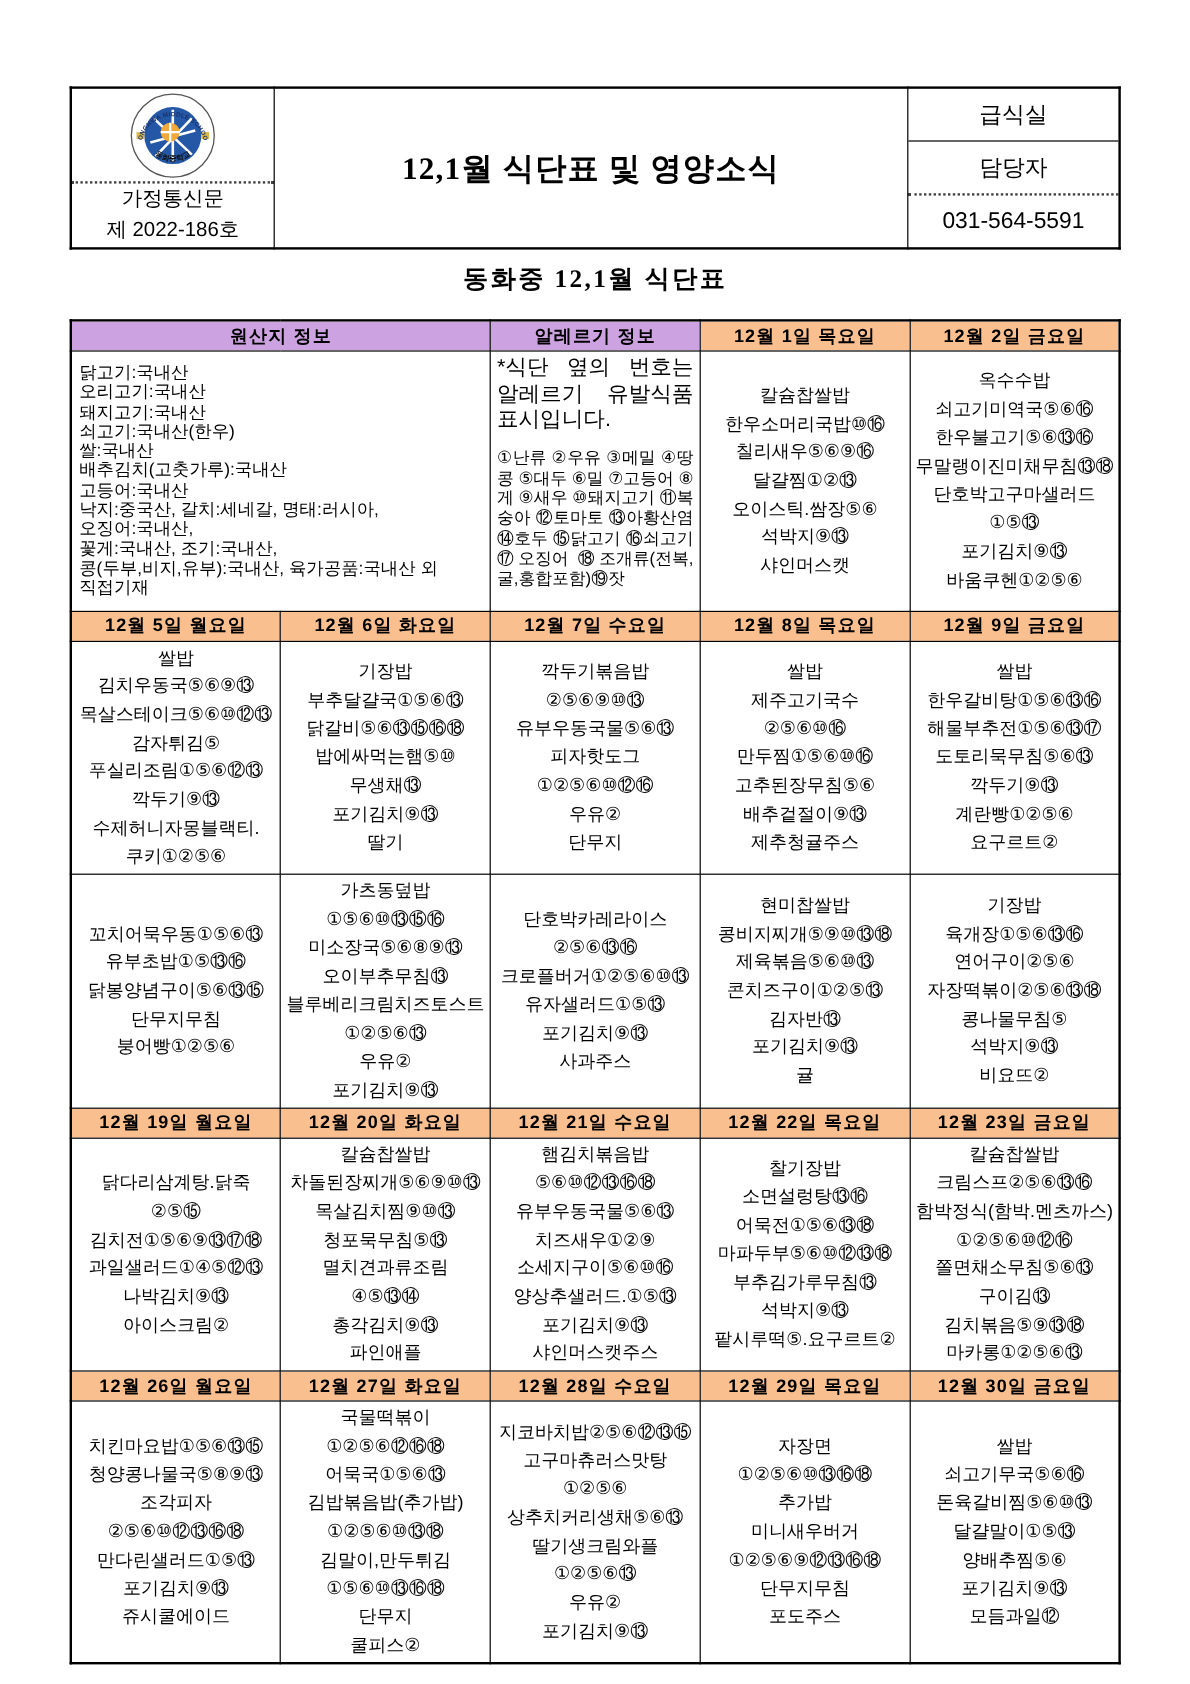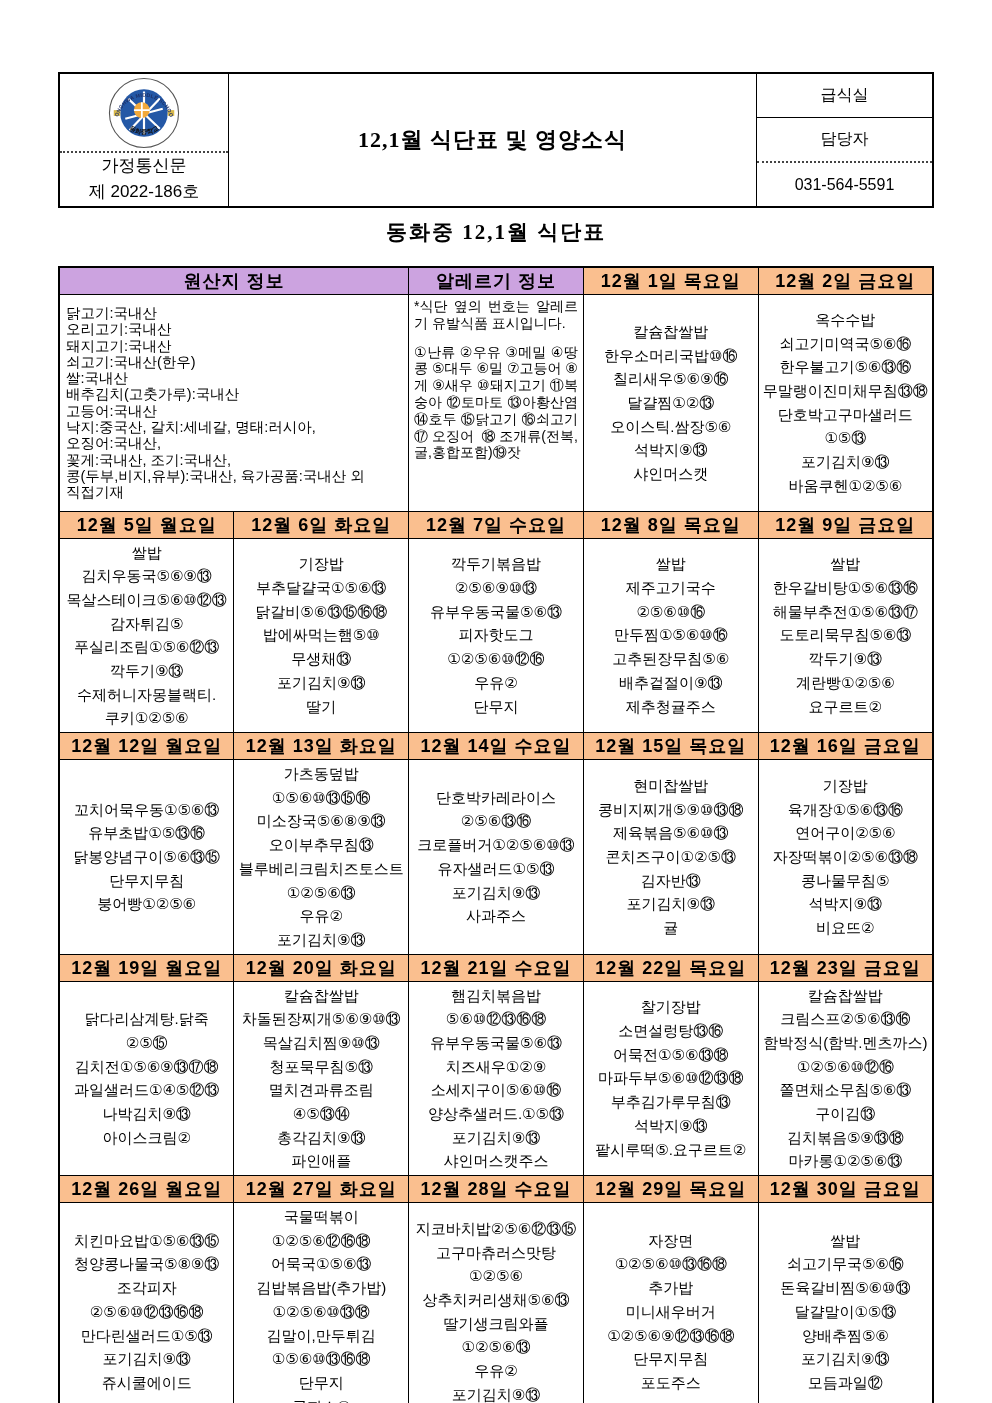--- a/index.html
+++ b/index.html
@@ -24,7 +24,7 @@
   .docline{font-size:17px;line-height:26px;}
   .title-main{font-size:22px;font-weight:bold;letter-spacing:1px;
     font-family:"Liberation Serif","DejaVu Serif",serif;}
-  .rrow{height:43px;display:flex;align-items:center;justify-content:center;font-size:16px;}
+  .rrow{height:43px;display:flex;align-items:center;justify-content:center;font-size:19px;}
   .r1{border-bottom:1.5px solid #000;}
   .r2{border-bottom:2px dotted #444;text-align:right;}
 

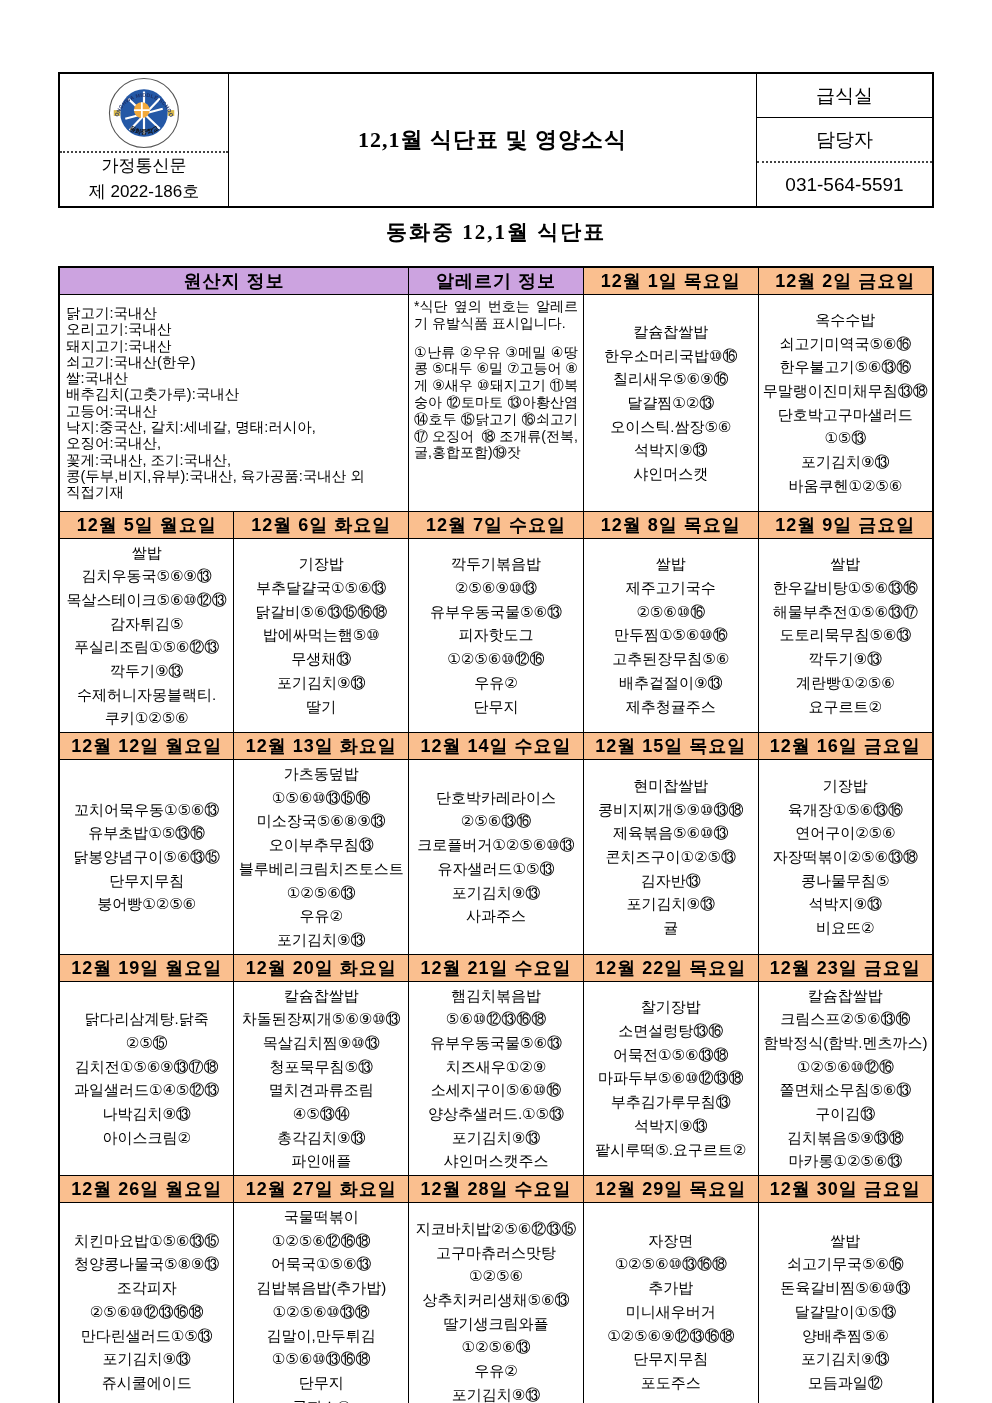--- a/index.html
+++ b/index.html
@@ -22,7 +22,7 @@
   .logo-wrap{height:76px;display:flex;align-items:center;justify-content:center;
     border-bottom:2px dotted #444;}
   .docline{font-size:17px;line-height:26px;}
-  .title-main{font-size:22px;font-weight:bold;letter-spacing:1px;
+  .title-main{font-size:26px;font-weight:bold;letter-spacing:1px;
     font-family:"Liberation Serif","DejaVu Serif",serif;}
   .rrow{height:43px;display:flex;align-items:center;justify-content:center;font-size:19px;}
   .r1{border-bottom:1.5px solid #000;}

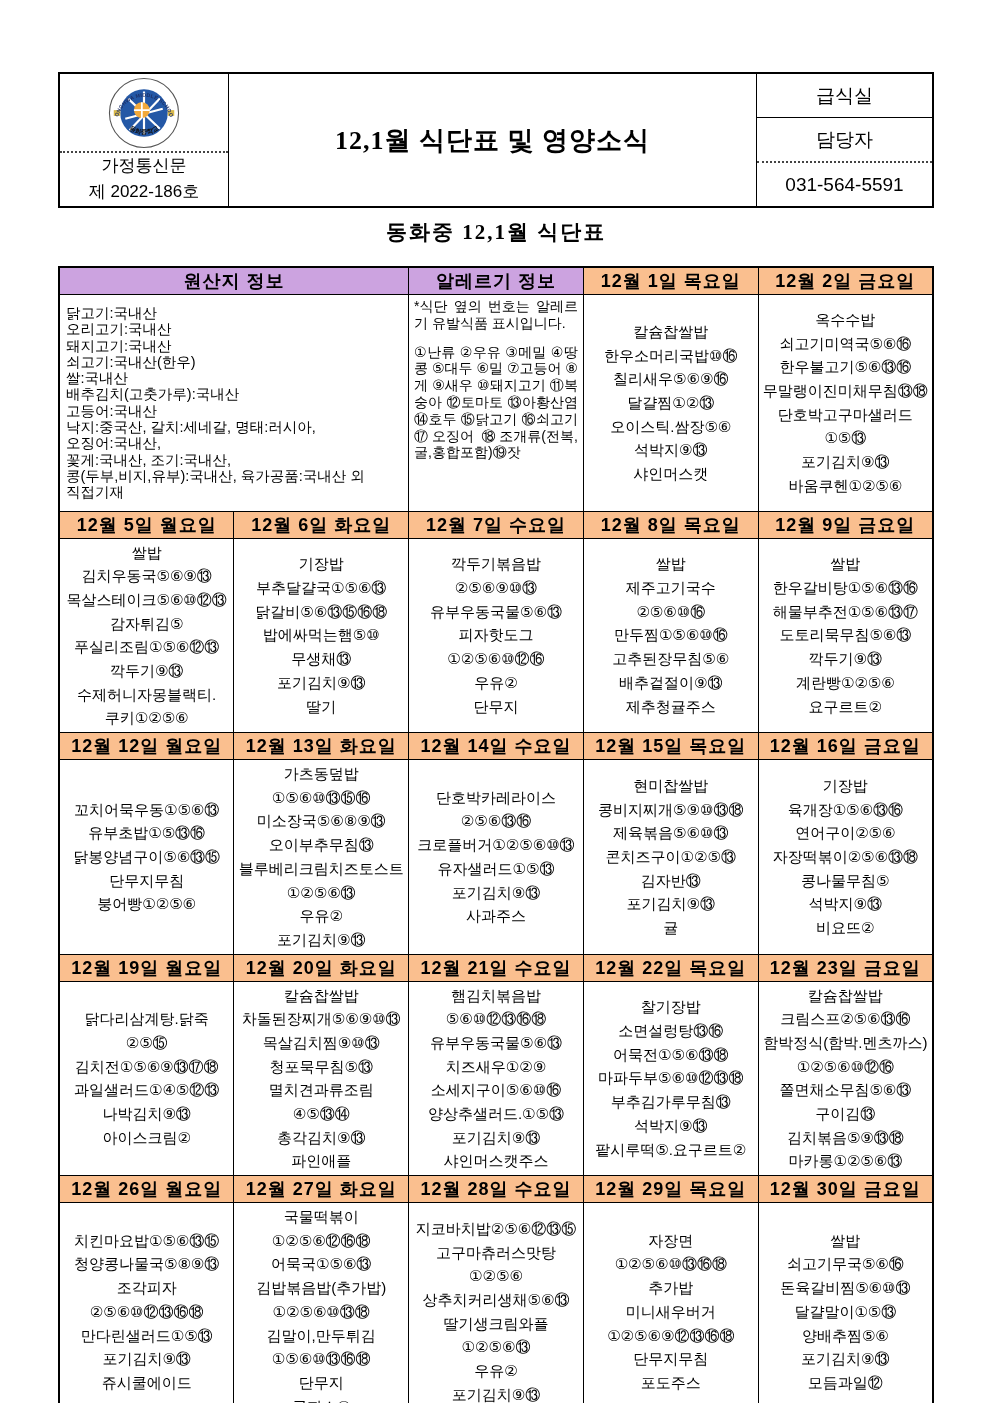--- a/index.html
+++ b/index.html
@@ -45,7 +45,7 @@
   .ph{background:var(--purple,#CCA3E0);}
   .dh{background:var(--orange,#FABF8F);}
   .hcell{
-    height:22px;text-align:center;font-weight:bold;font-size:18px;
+    height:22px;text-align:center;font-weight:bold;font-size:15px;
     padding:1px 0;letter-spacing:1px;
   }
   .day-cell{text-align:center;vertical-align:middle;padding:2px 1px;}

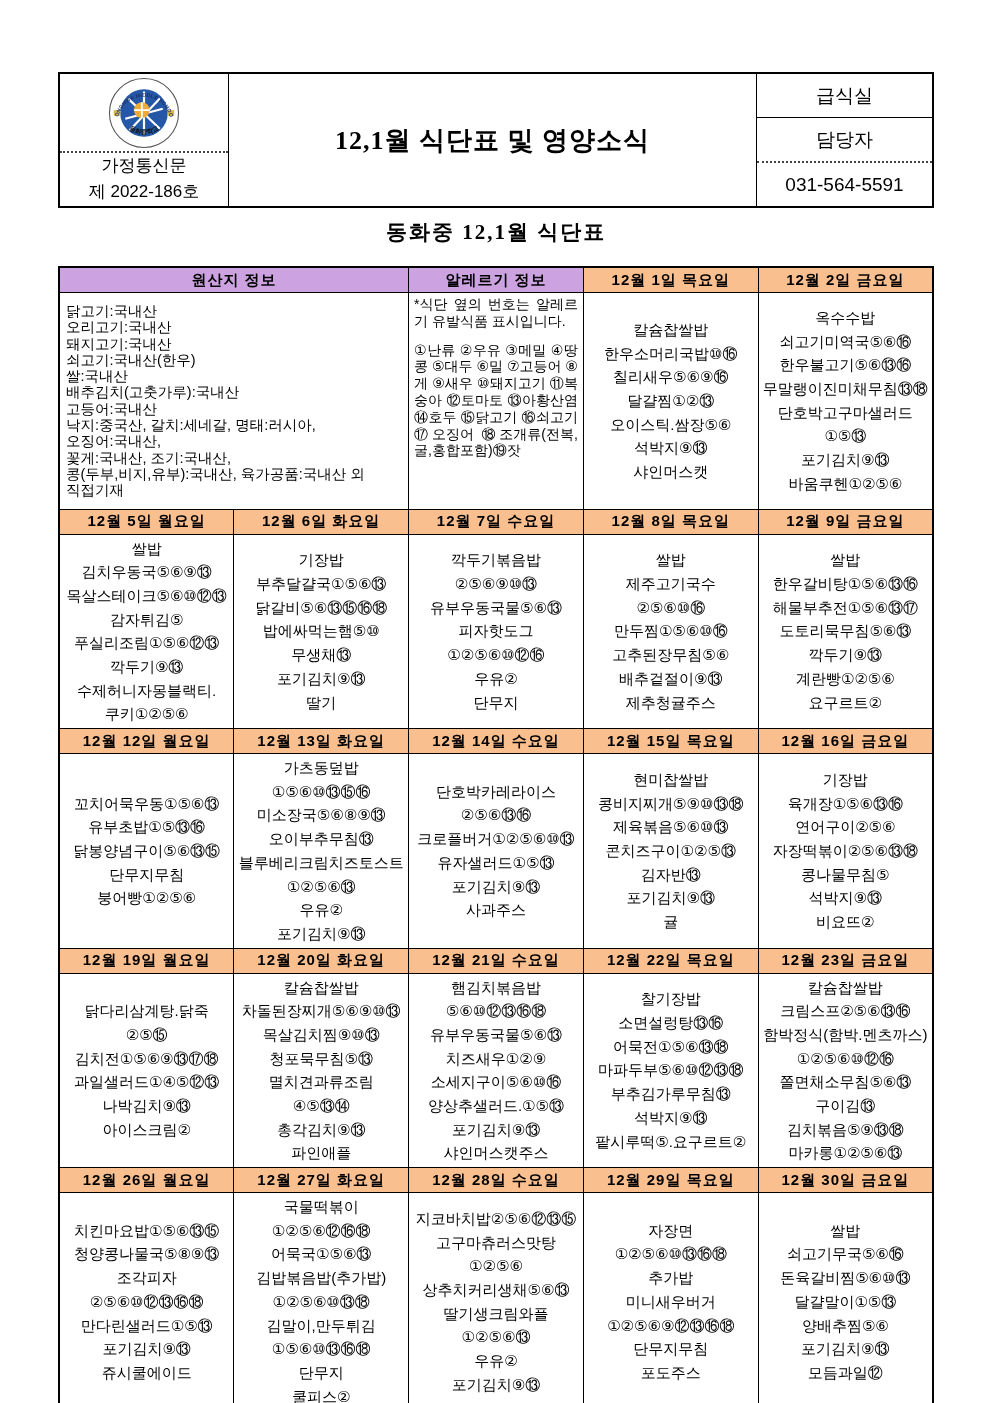--- a/index.html
+++ b/index.html
@@ -55,7 +55,7 @@
   .origin-cell{vertical-align:top;text-align:left;padding:10px 6px;}
   .origin{white-space:pre-line;font-size:14.5px;line-height:16.3px;}
   .allergy-cell{vertical-align:top;text-align:left;padding:3px 5px;}
-  .allergy-note{font-size:14px;line-height:1.2;text-align:justify;margin:0 0 12px 0;}
+  .allergy-note{font-size:18px;line-height:1.2;text-align:justify;margin:0 0 12px 0;}
   .allergy-codes{font-size:14px;line-height:1.2;text-align:justify;word-break:break-all;}
 </style>
 </head>

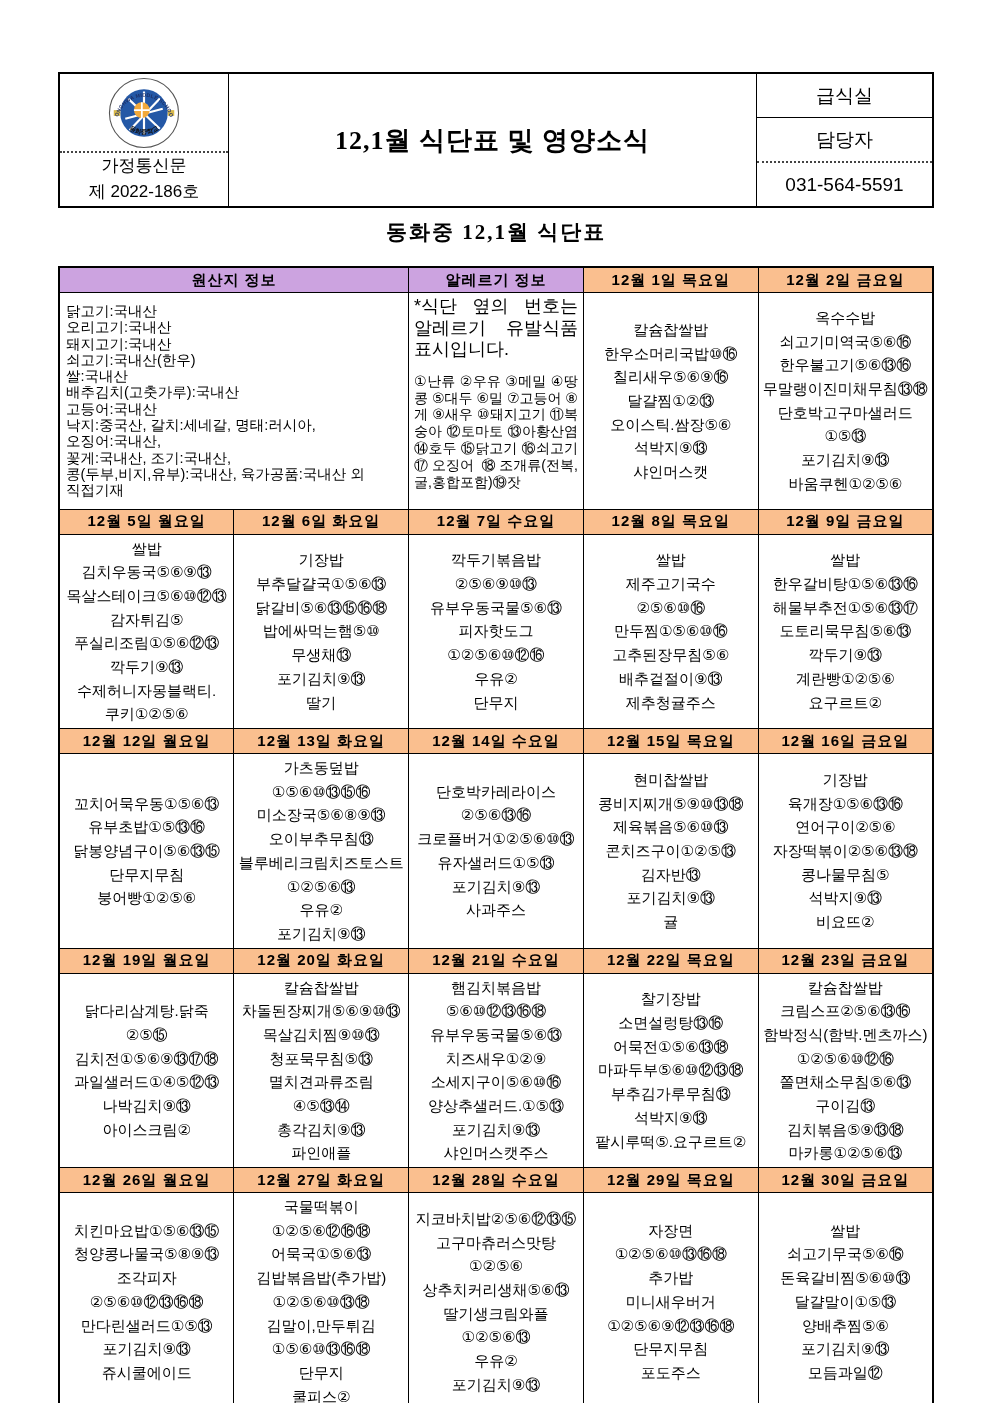--- a/index.html
+++ b/index.html
@@ -217,13 +217,6 @@
           </td>
     </tr>
 
-    <tr>
-      <td class="hcell dh">12월 12일 월요일</td>
-      <td class="hcell dh">12월 13일 화요일</td>
-      <td class="hcell dh">12월 14일 수요일</td>
-      <td class="hcell dh">12월 15일 목요일</td>
-      <td class="hcell dh">12월 16일 금요일</td>
-    </tr>
     <tr class="rC">
       <td class="day-cell">
             <div class="menu">꼬치어묵우동①⑤⑥⑬

